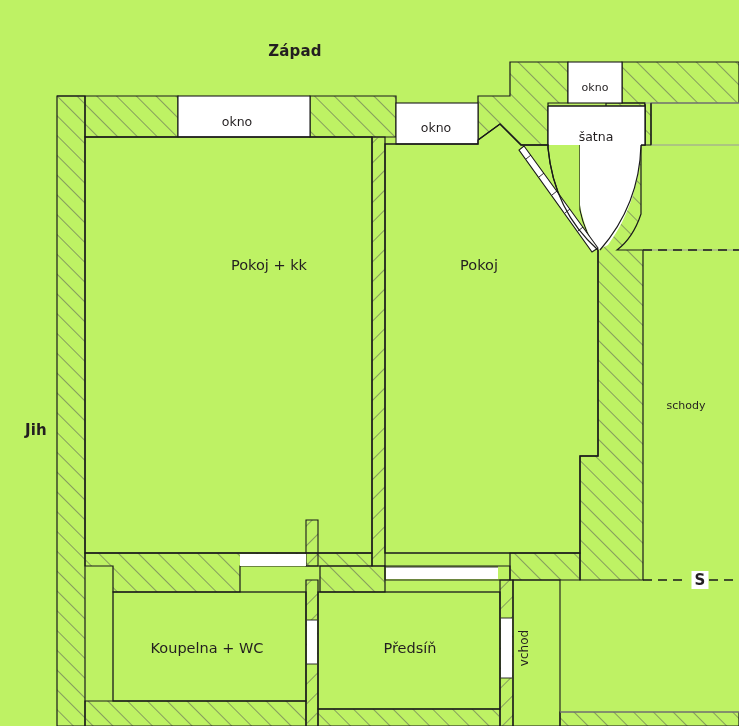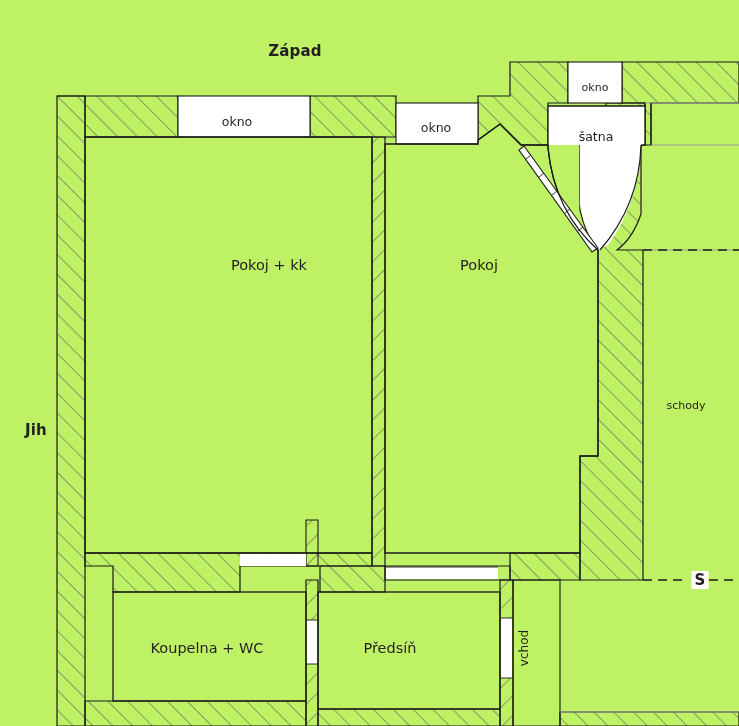--- a/index.html
+++ b/index.html
@@ -180,7 +180,7 @@
   <div class="lbl lbl-room centered" style="left:479px; top:265px;">Pokoj</div>
   <div class="lbl lbl-small centered" style="left:596px; top:136px;">šatna</div>
   <div class="lbl lbl-room centered" style="left:207px; top:648px;">Koupelna + WC</div>
-  <div class="lbl lbl-room centered" style="left:390px; top:648px;">Předsíň</div>
+  <div class="lbl lbl-room centered" style="left:410px; top:648px;">Předsíň</div>
   <div class="lbl lbl-small centered" style="left:686px; top:405px; font-size:11px;">schody</div>
 
   <div class="lbl lbl-small centered" style="left:237px; top:121px;">okno</div>

